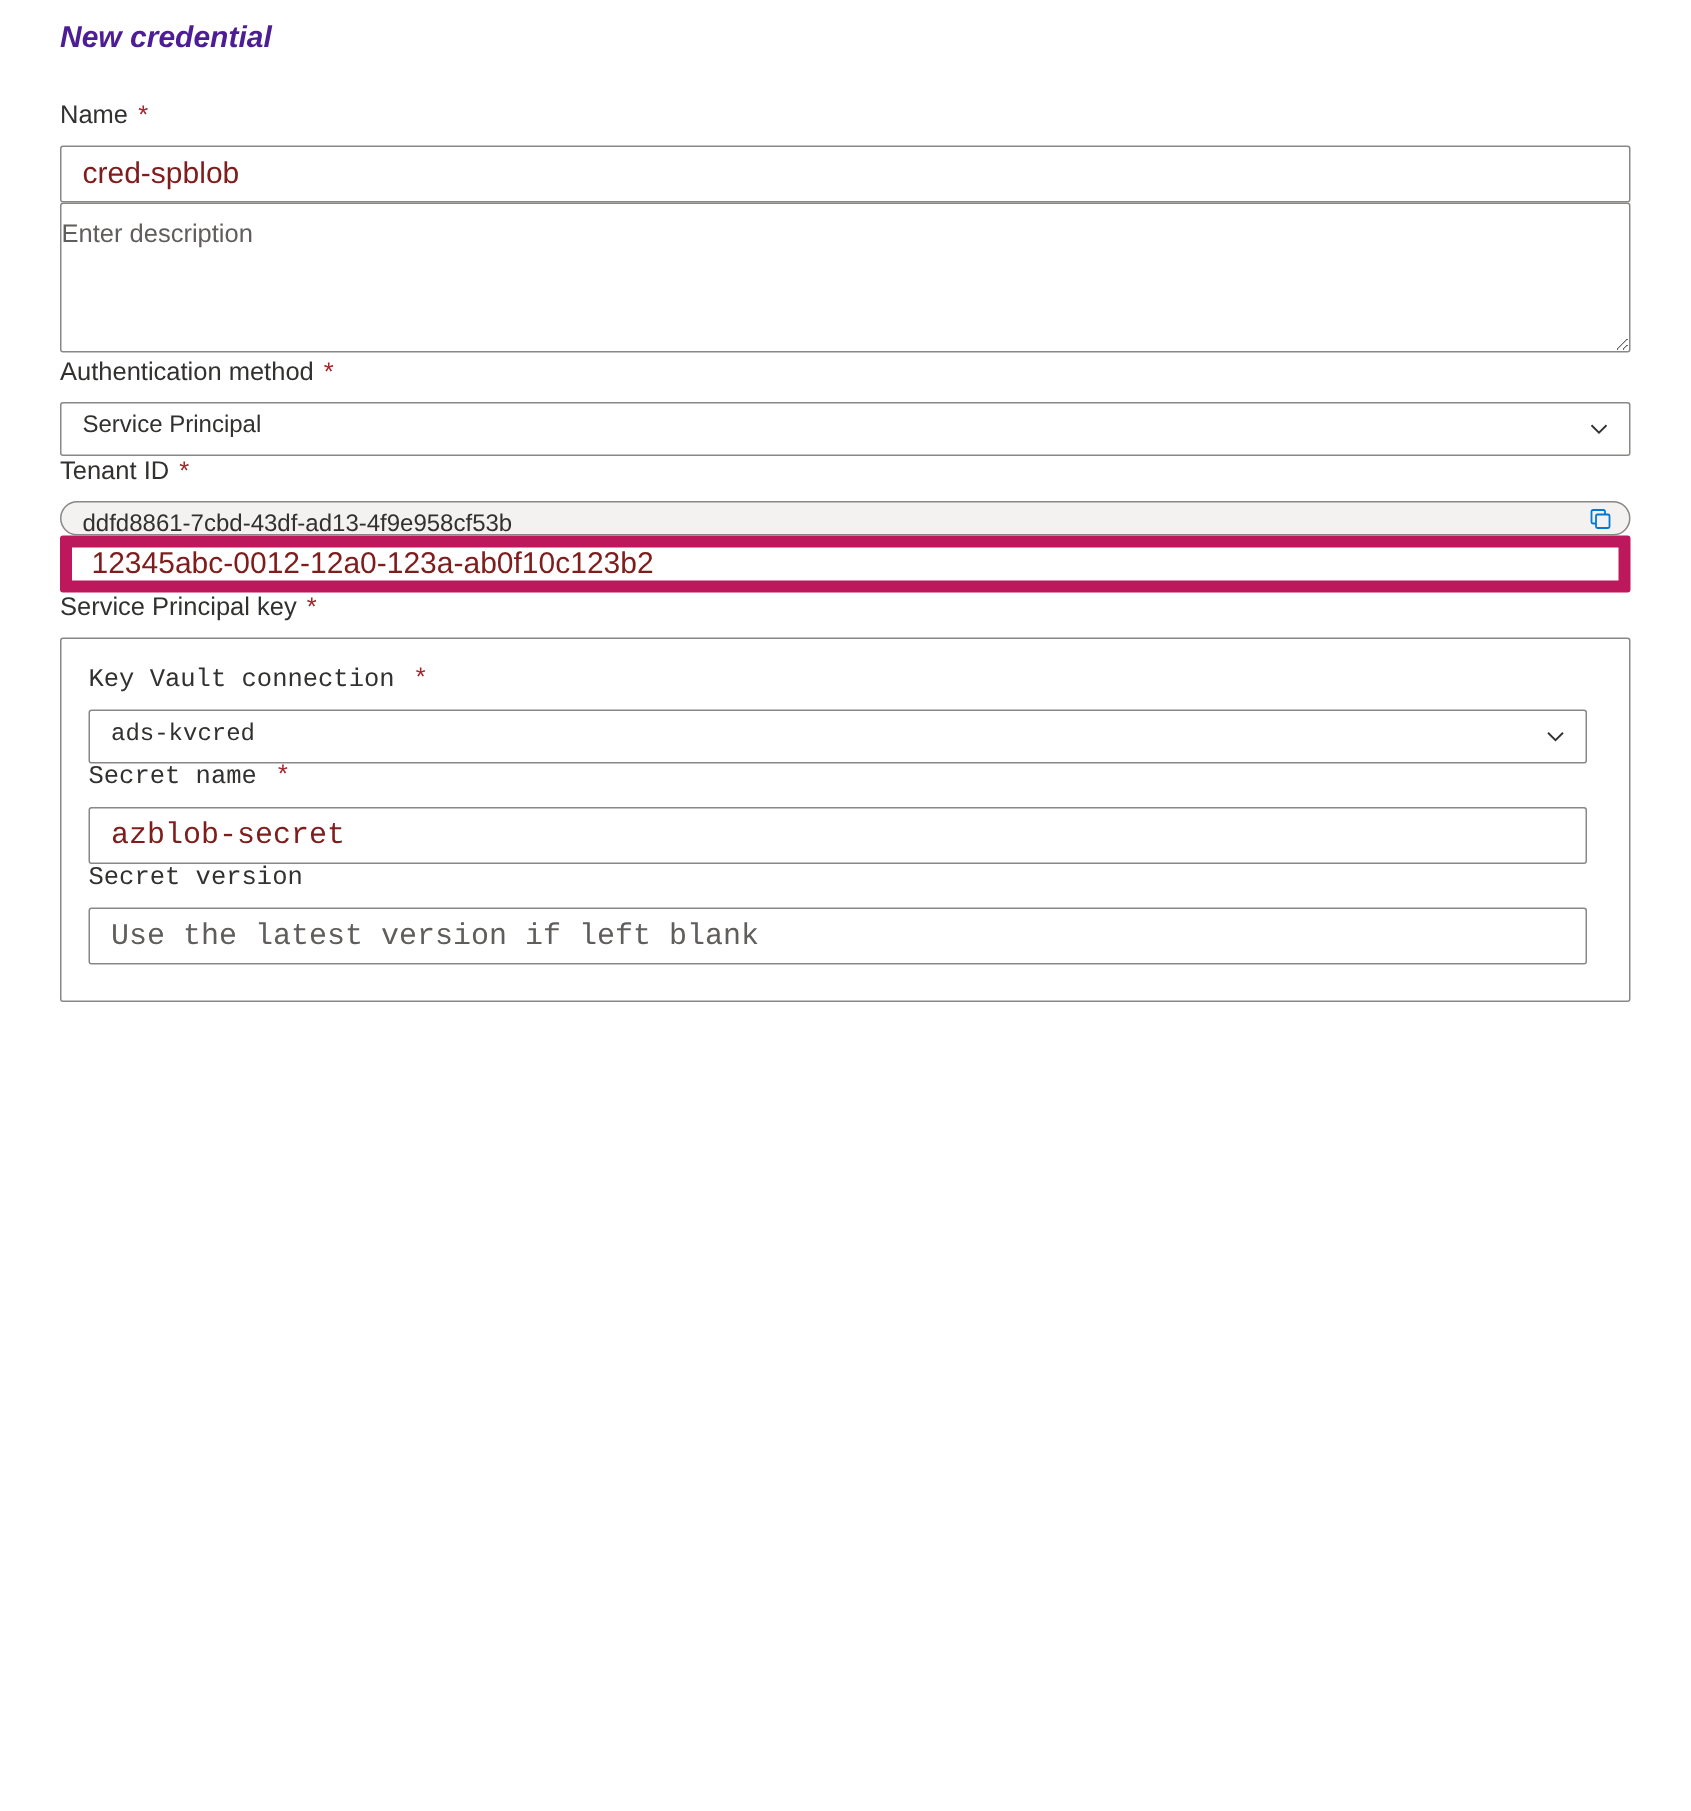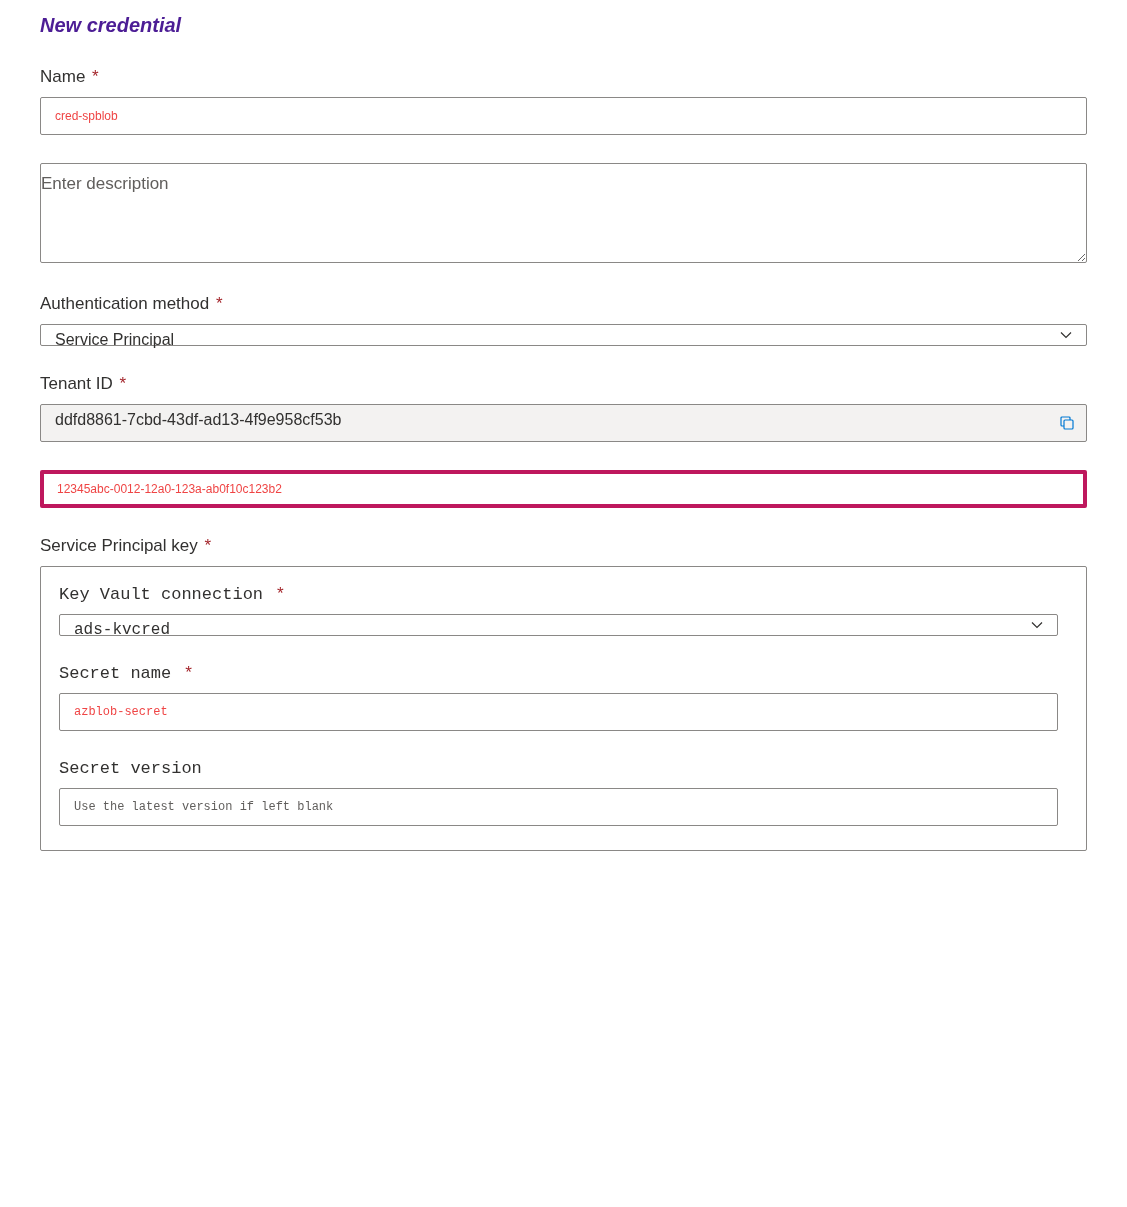--- a/index.html
+++ b/index.html
@@ -18,7 +18,6 @@
       font-style: italic;
     }
     .field-group {
-      margin-bottom: 28px;
     }
     .field-label {
       font-size: 17px;

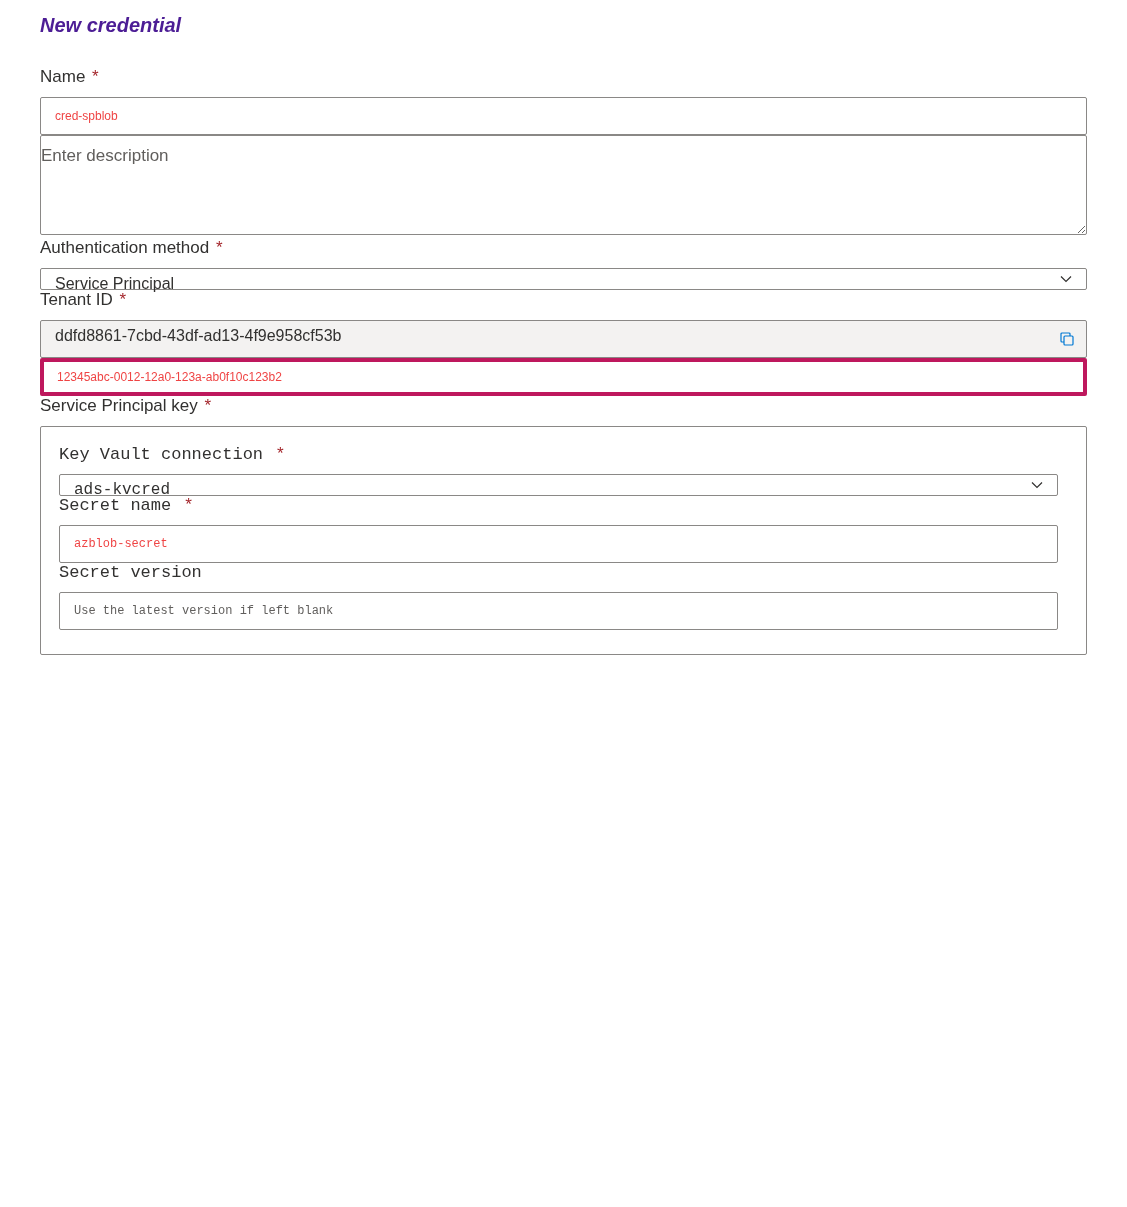--- a/index.html
+++ b/index.html
@@ -34,9 +34,9 @@
       width: 100%;
       height: 38px;
       padding: 6px 14px;
-      font-size: 12px;
-      font-family: inherit;
-      color: #ef4444;
+      font-size: 20px;
+      font-family: inherit;
+      color: #7f1d1d;
       border: 1px solid #8a8886;
       border-radius: 2px;
       background: #ffffff;

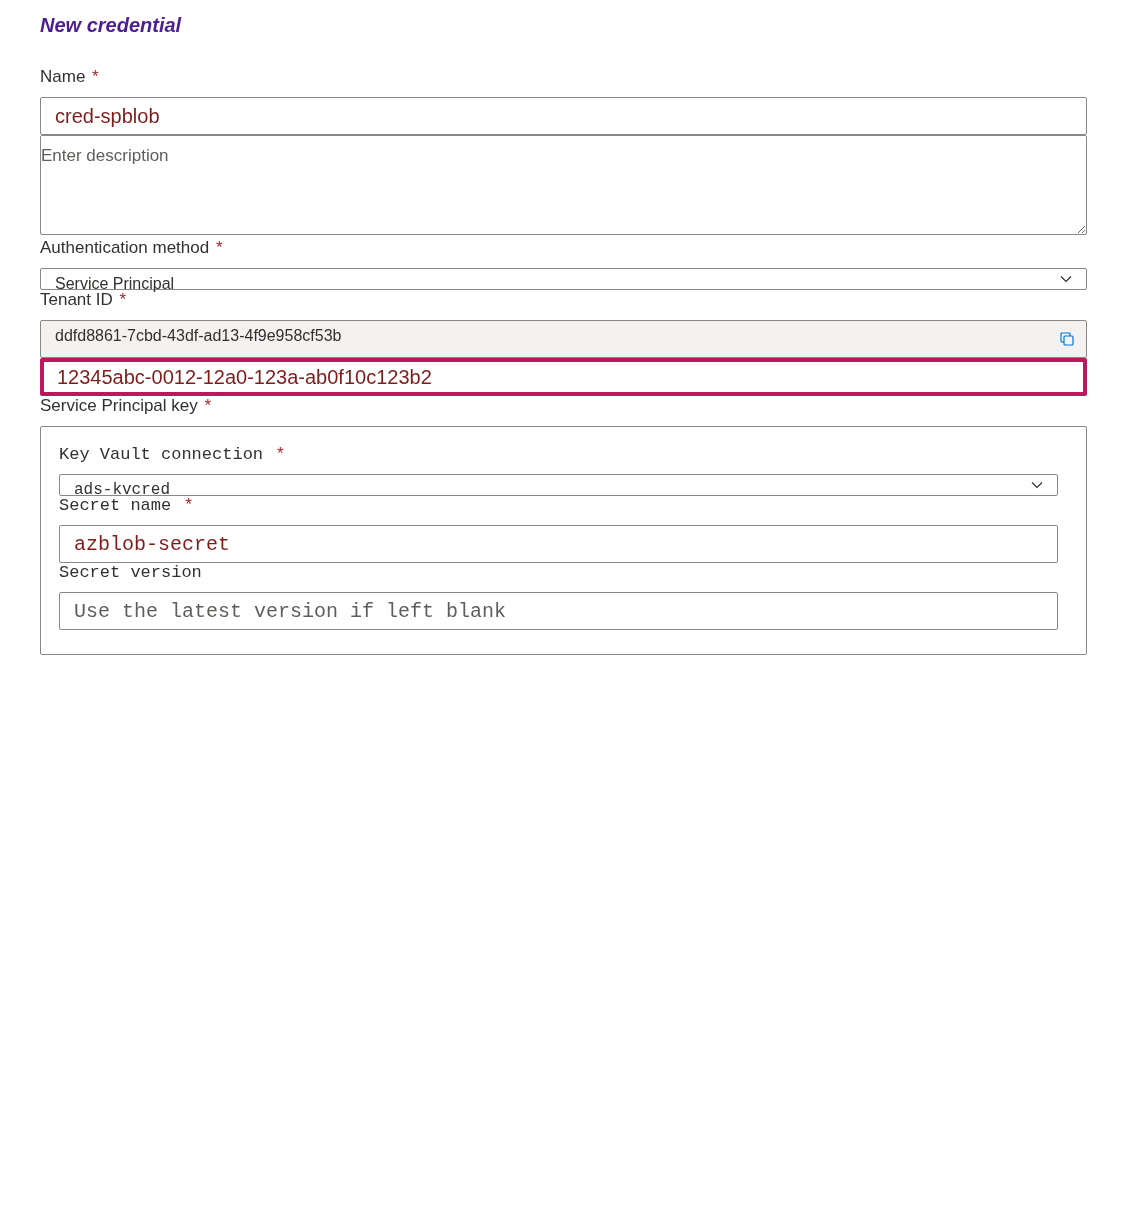--- a/index.html
+++ b/index.html
@@ -71,7 +71,7 @@
     }
     .select-input {
       width: 100%;
-      height: 22px;
+      height: 36px;
       padding: 6px 40px 6px 14px;
       font-size: 16px;
       font-family: inherit;

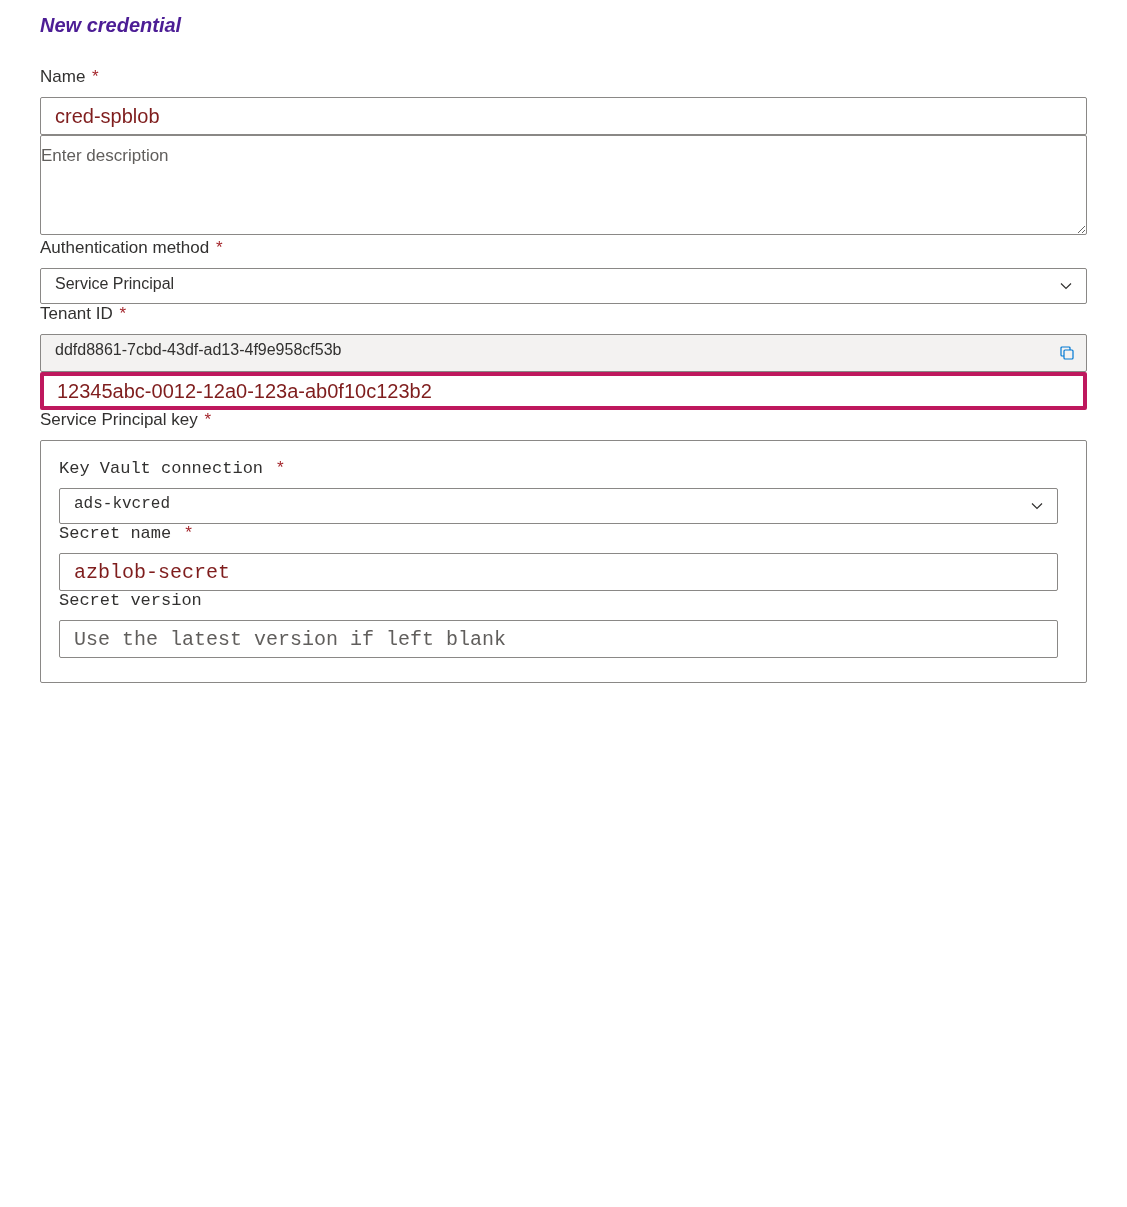--- a/index.html
+++ b/index.html
@@ -99,13 +99,13 @@
     }
     .readonly-input {
       width: 100%;
-      height: 38px;
+      height: 23px;
       padding: 6px 40px 6px 14px;
       font-size: 16px;
       font-family: inherit;
       color: #323130;
       border: 1px solid #8a8886;
-      border-radius: 2px;
+      border-radius: 12px;
       background: #f3f2f1;
     }
     .copy-icon {

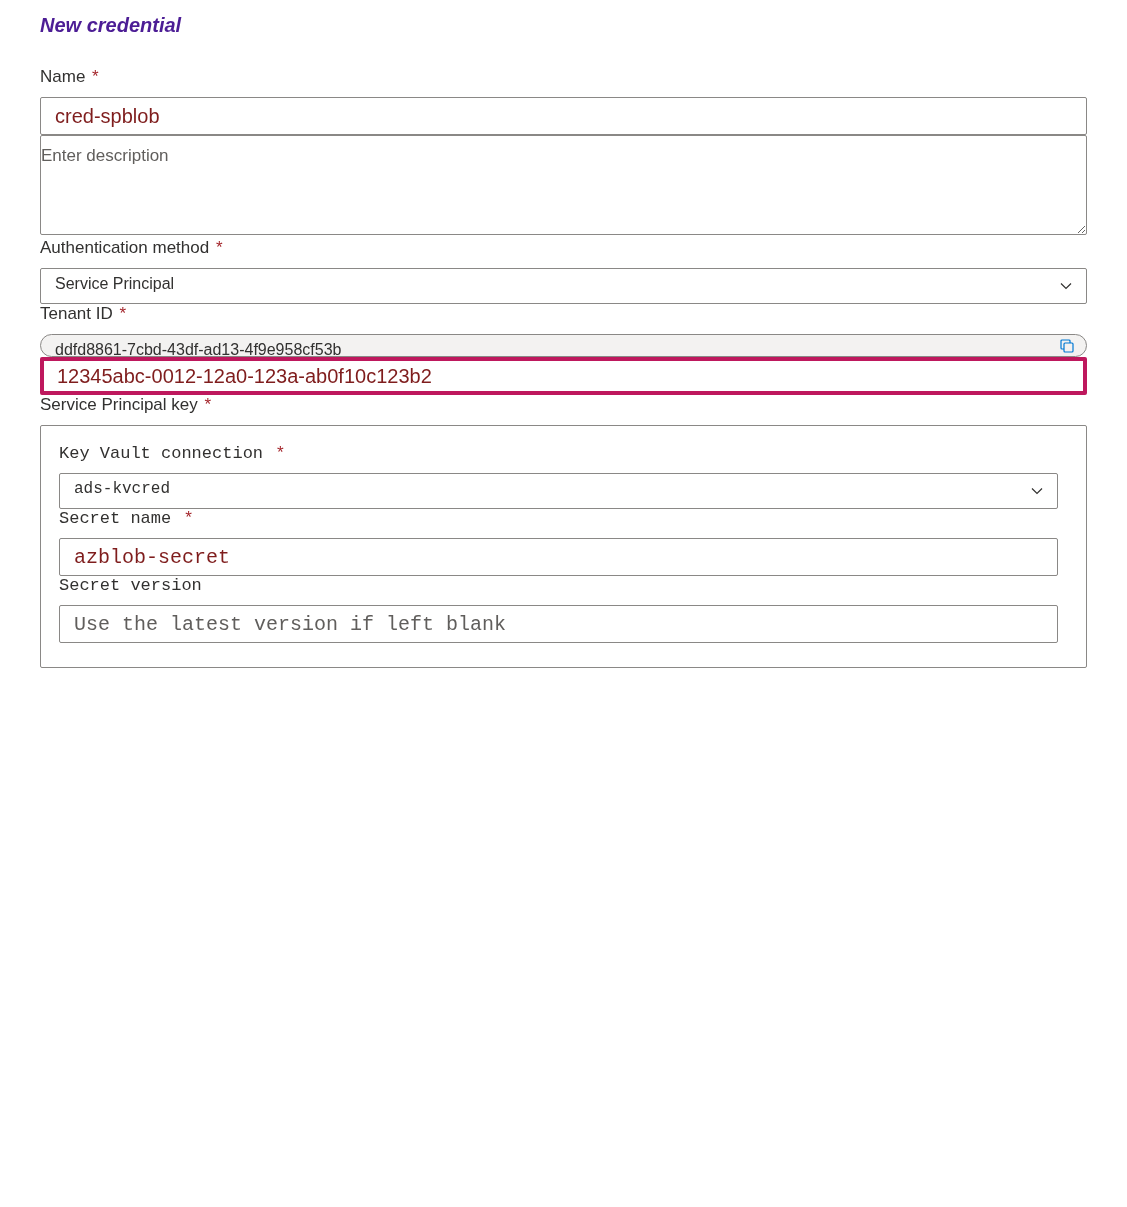--- a/index.html
+++ b/index.html
@@ -43,7 +43,7 @@
       outline: none;
     }
     .text-input.focused {
-      border: 4px solid #be185d;
+      border: 8px solid #be185d;
       padding: 5px 13px;
     }
     .text-input::placeholder {

